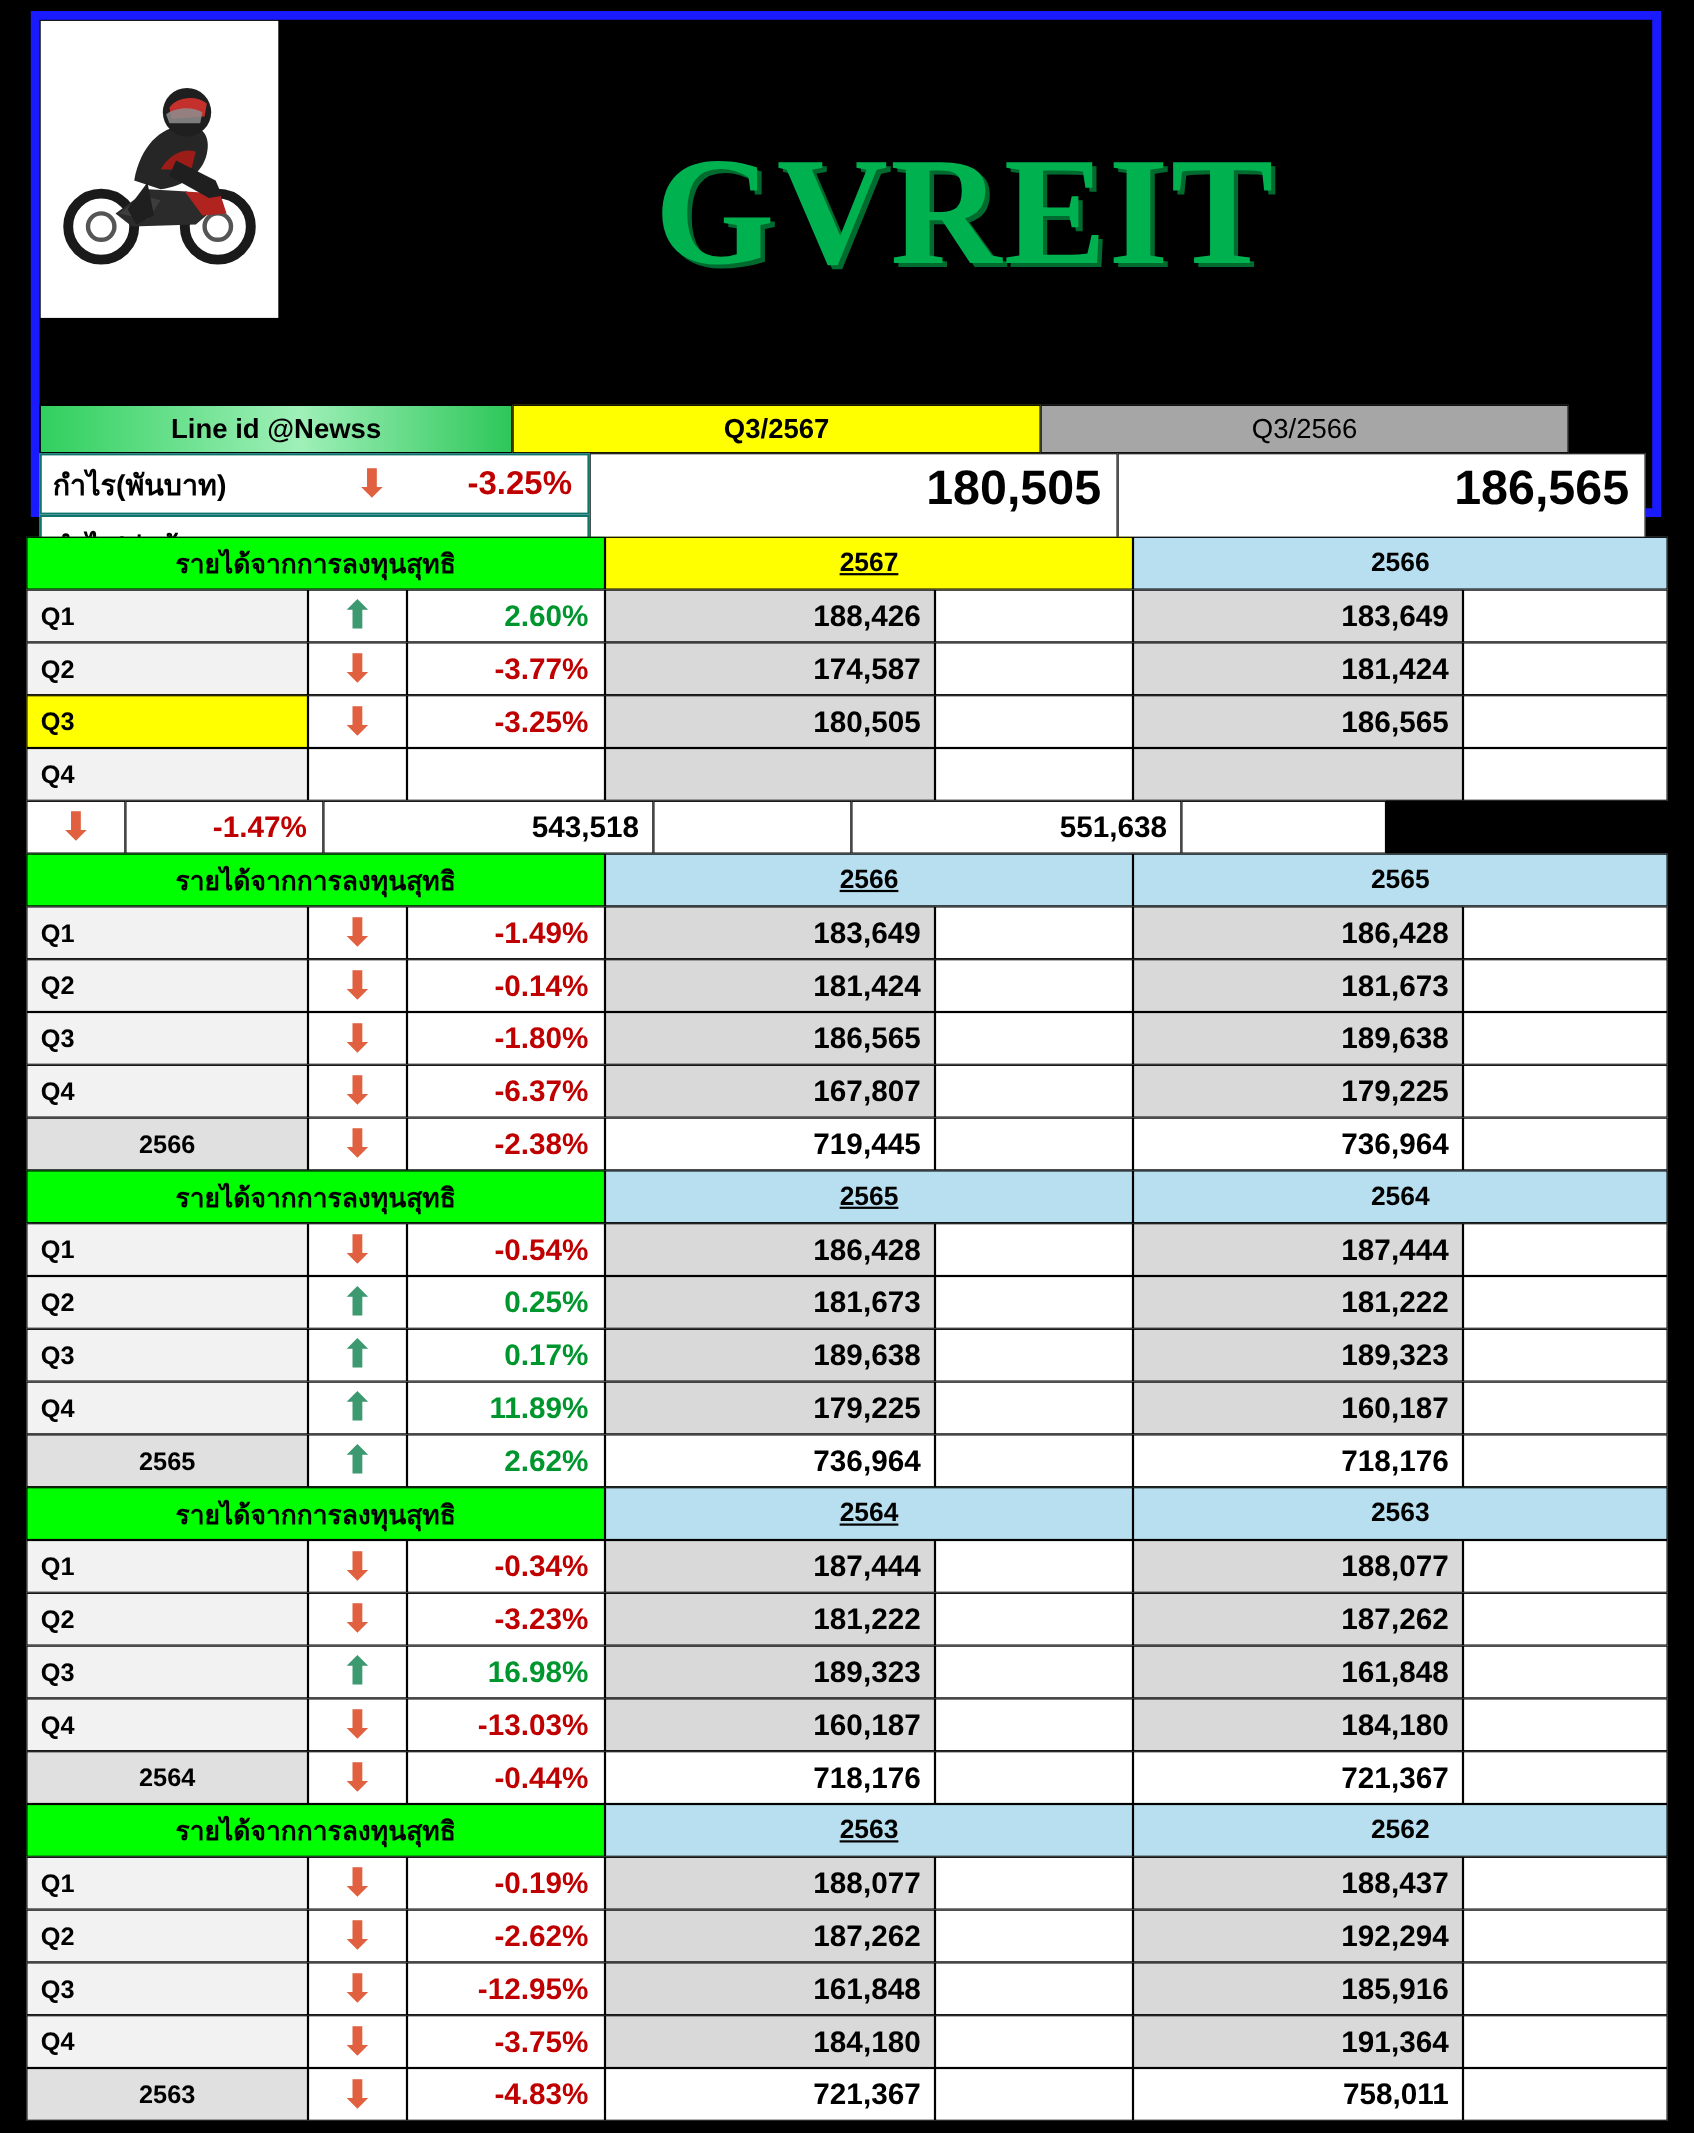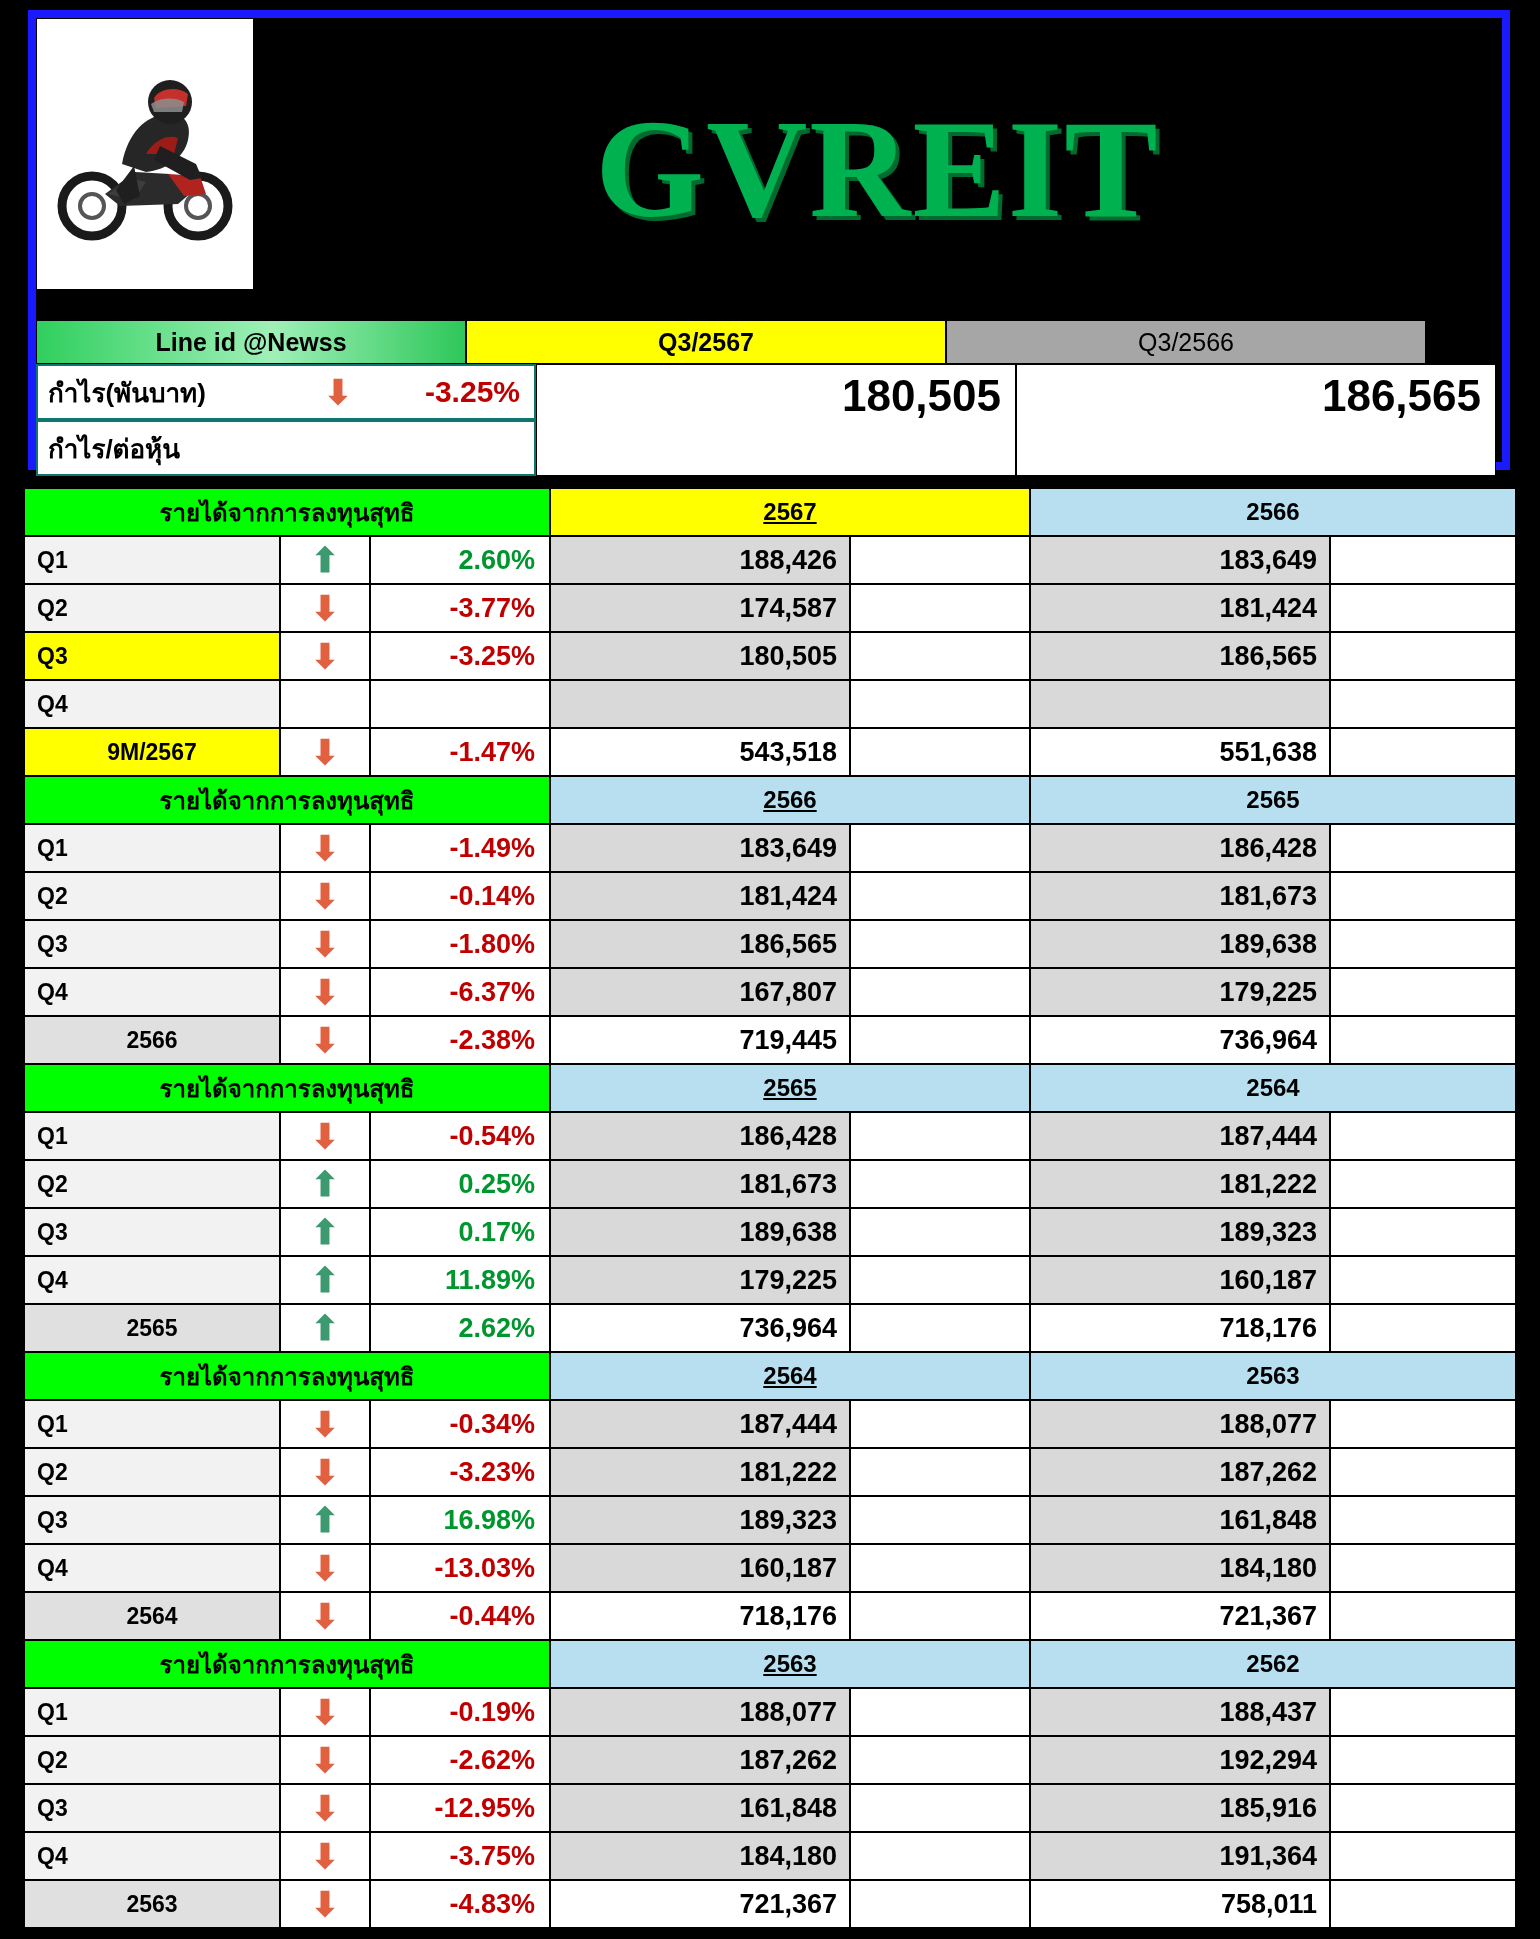--- a/index.html
+++ b/index.html
@@ -11,7 +11,7 @@
     position:absolute;left:28px;top:10px;width:1482px;height:460px;
     border:8px solid #1a1aff;background:#000;box-sizing:border-box;
   }
-  .hdr-top{display:flex;height:302px;}
+  .hdr-top{display:flex;height:350px;}
   .logo-box{width:216px;height:270px;background:#fff;margin:1px 0 0 1px;display:flex;align-items:center;justify-content:center;overflow:hidden;}
   .title-wrap{flex:1;display:flex;align-items:center;justify-content:center;}
   .title{

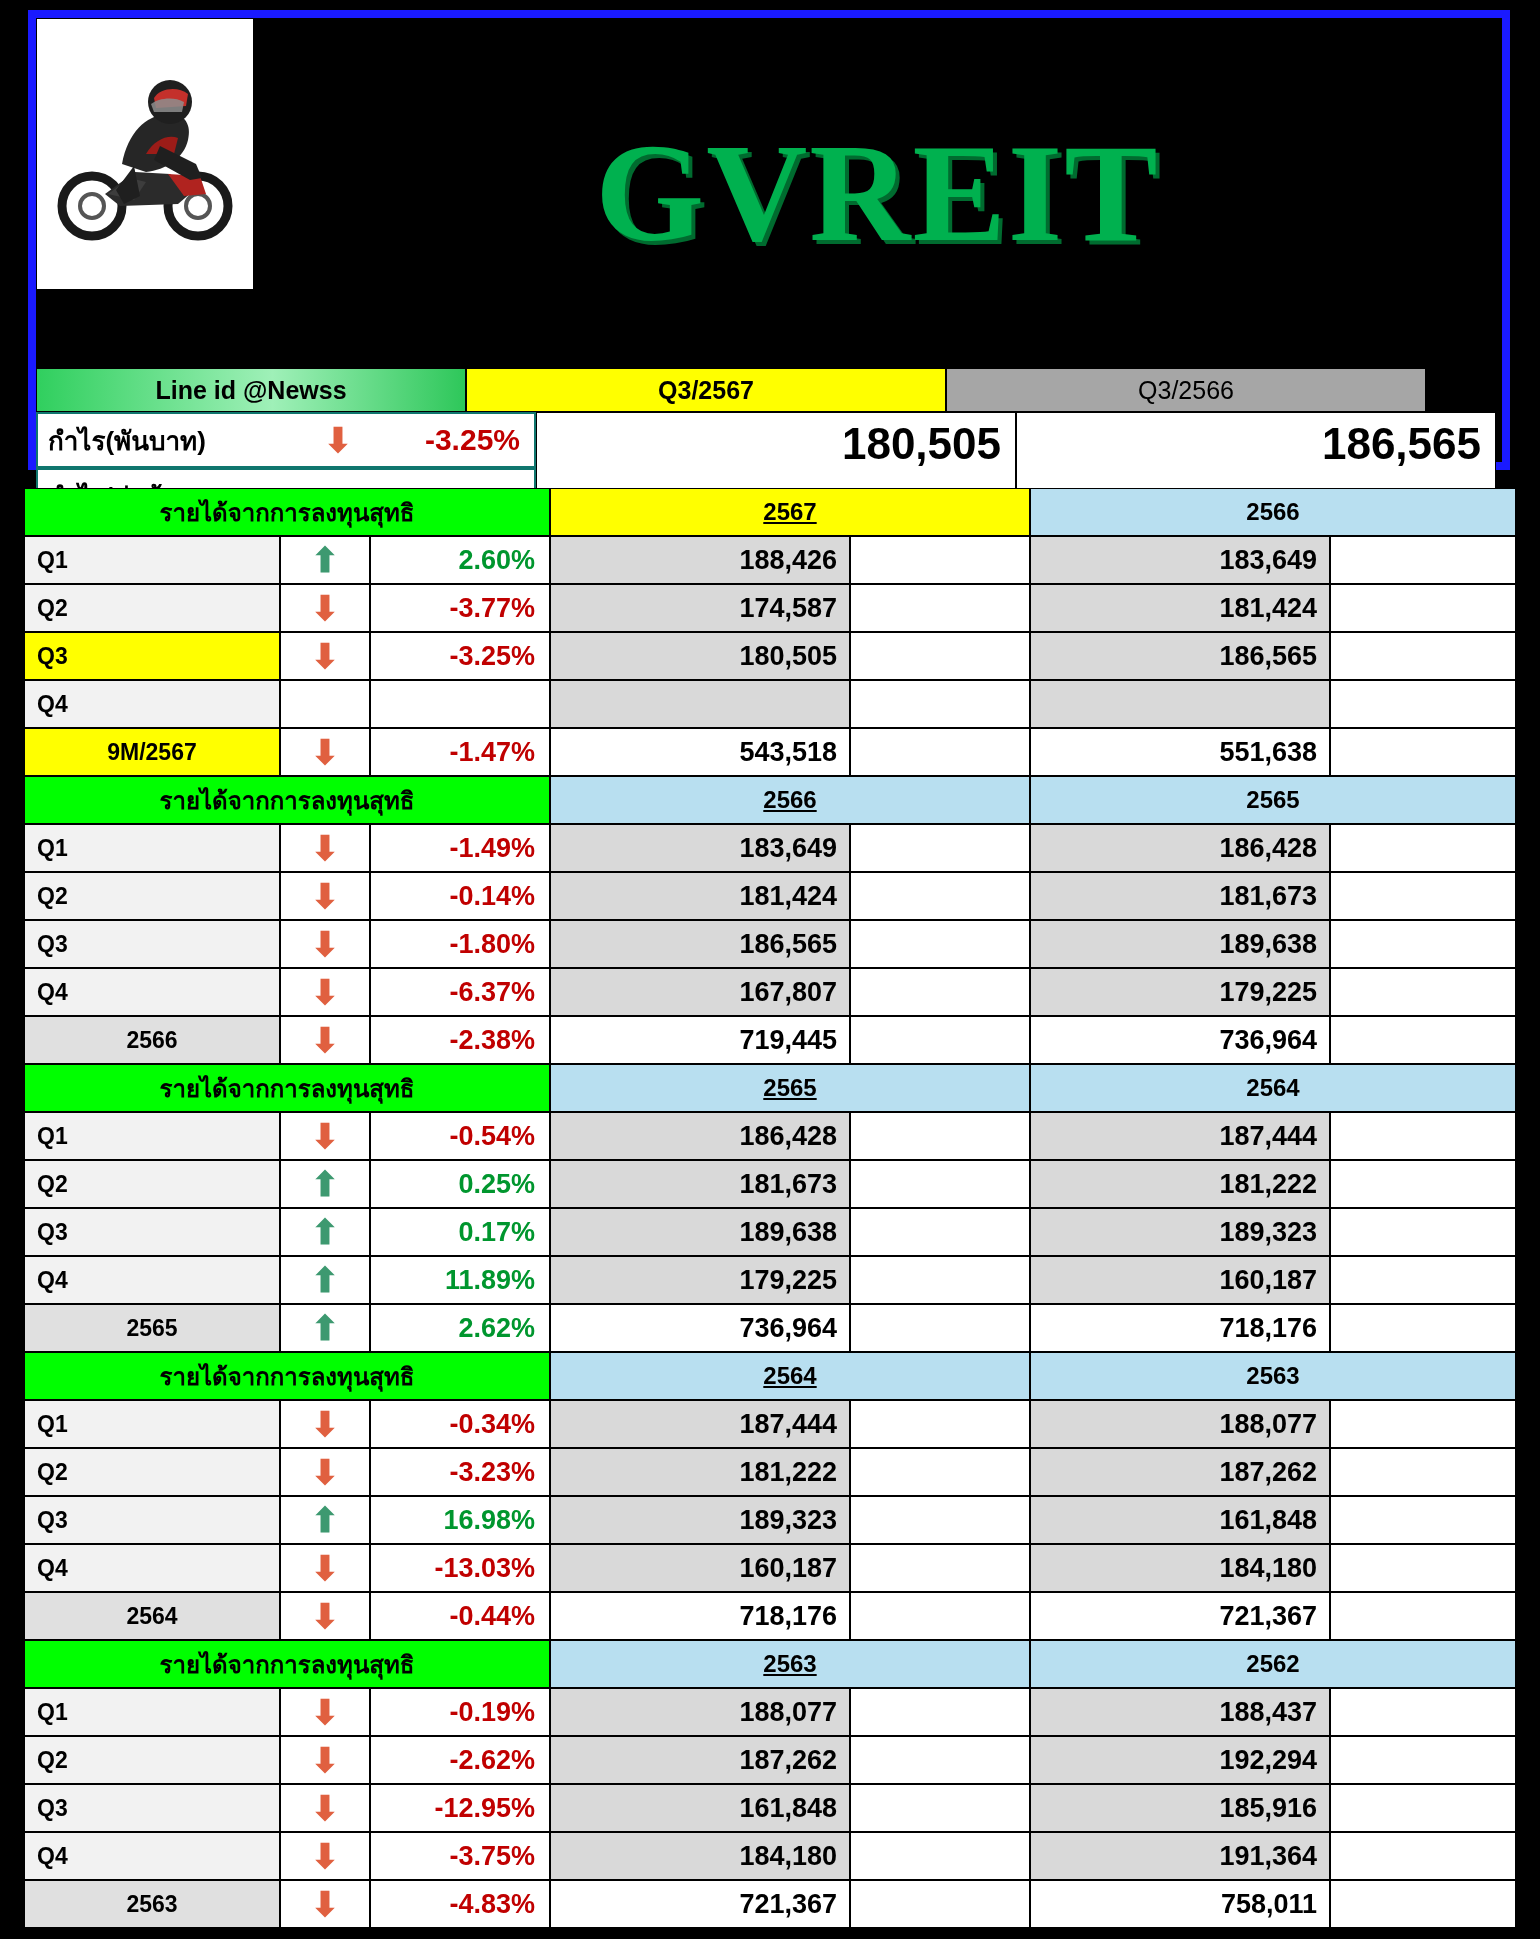--- a/index.html
+++ b/index.html
@@ -181,7 +181,6 @@
         <div class="c c-s2"></div>
       </div>
       <div class="row">
-        <div class="c c-label yellow">9M/2567</div>
         <div class="c c-arrow">
           <span class="arrow arr-down">⬇</span>
         </div>

